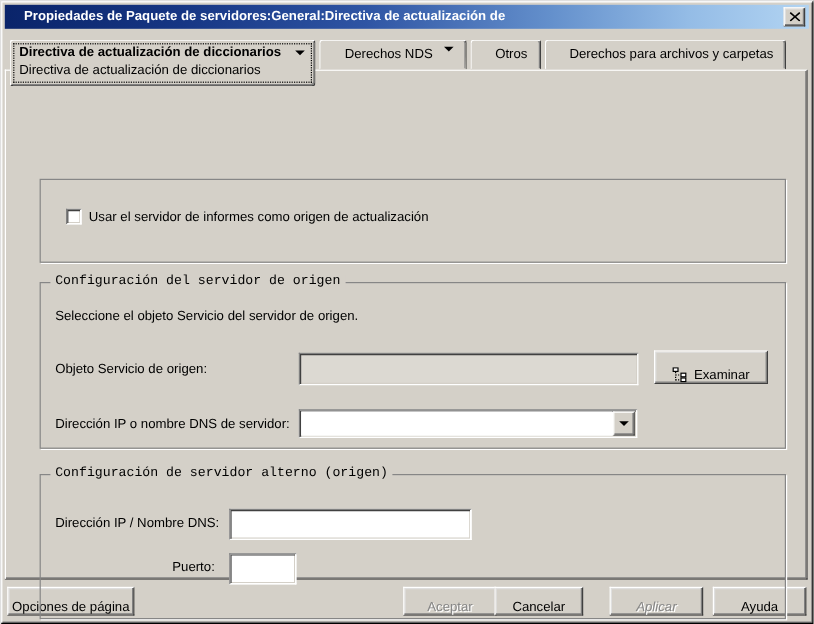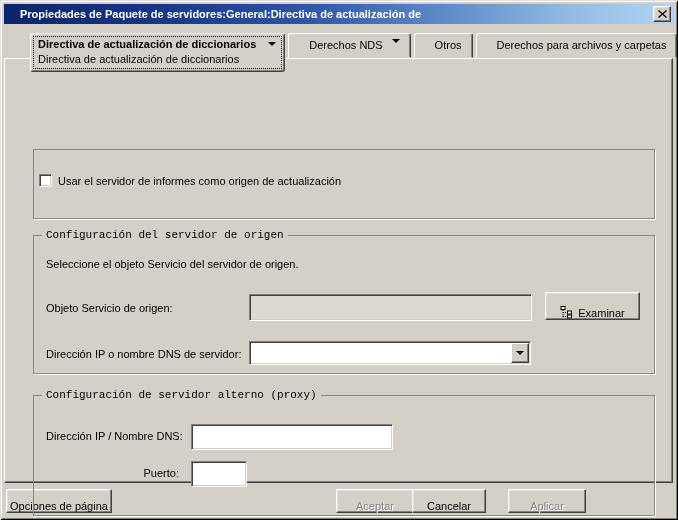--- a/index.html
+++ b/index.html
@@ -42,7 +42,7 @@
     box-shadow: inset -1px -1px 0 #808080;
     border-radius:3px;
     padding:4px 8px 6px 7px;
-    outline:1px dotted #000; outline-offset:-4px;margin-left:22px;
+    outline:1px dotted #000; outline-offset:-4px;
   }
   .tab-active .line1 { font-weight:bold; display:flex; align-items:center; gap:12px; }
   .arr-down { width:0; height:0; border-left:4px solid transparent; border-right:4px solid transparent; border-top:4px solid #000; display:inline-block; }

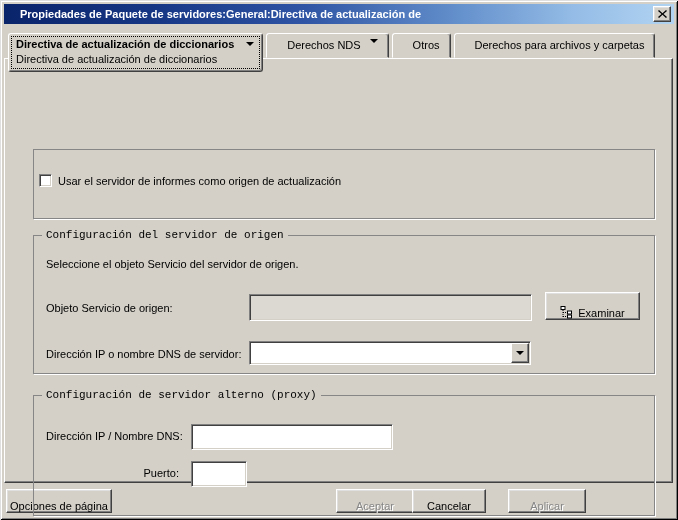--- a/index.html
+++ b/index.html
@@ -60,7 +60,7 @@
     position:absolute; left:28px; top:90px; width:622px; height:70px;
     border:1px solid #868686; box-shadow:1px 1px 0 #fff;
   }
-  .check-row { position:absolute; left:5px; top:24px; display:flex; align-items:center; gap:6px; }
+  .check-row { position:absolute; left:21px; top:24px; display:flex; align-items:center; gap:6px; }
   .checkbox {
     width:13px; height:13px; background:#fff;
     border:1px solid; border-color:#808080 #fff #fff #808080;

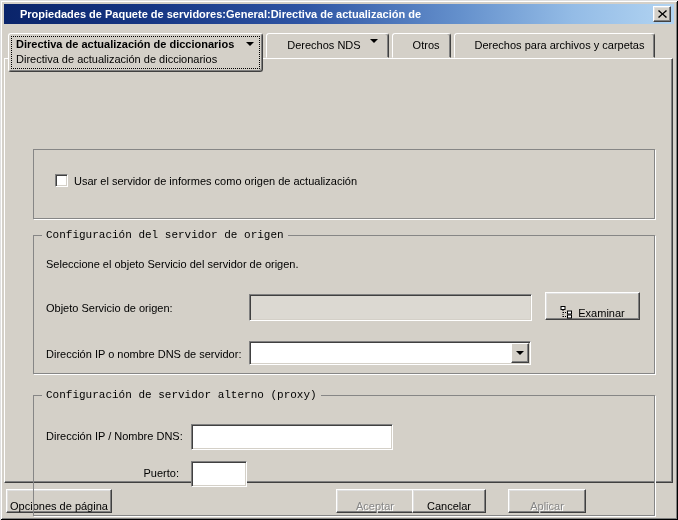--- a/index.html
+++ b/index.html
@@ -161,7 +161,7 @@
     </div>
 
     <div class="groupbox g2">
-      <span class="groupbox-legend">Configuración de servidor alterno (proxy)</span>
+      <span class="groupbox-legend">Configuración de servidor alterno (origen)</span>
 
       <span class="lbl lbl-right" style="left:12px; top:34px; width:133px;">Dirección IP / Nombre DNS:</span>
       <input class="field" style="left: 157px; top: 28px; width: 202px; height: 26px;" value="">

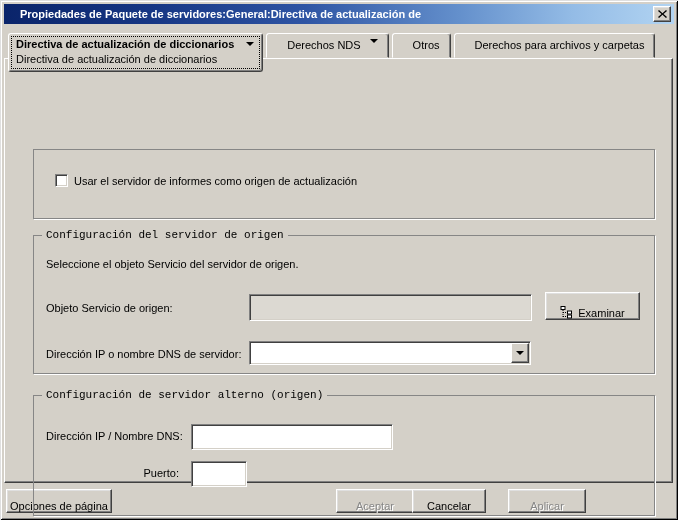--- a/index.html
+++ b/index.html
@@ -195,7 +195,7 @@
   <button class="btn" style="left:6px; top:489px; width:106px; height:24px;">Opciones de página</button>
   <button class="btn disabled" style="left:336px; top:489px; width:78px; height:24px;">Aceptar</button>
   <button class="btn" style="left:412px; top:489px; width:74px; height:24px;">Cancelar</button>
-  <button class="btn disabled" style="left:508px; top:489px; width:78px; height:24px;">Aplicar</button>
+  <button class="btn disabled" style="left:508px; top:489px; width:78px; height:24px;font-style:italic;">Aplicar</button>
 
 </div>
 

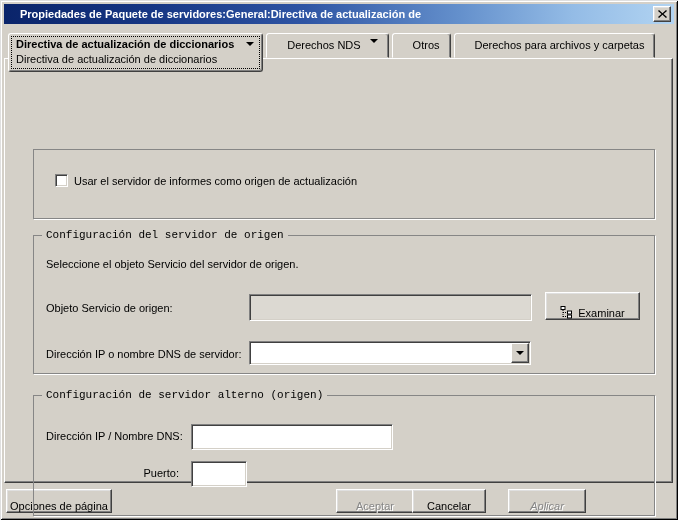--- a/index.html
+++ b/index.html
@@ -196,6 +196,7 @@
   <button class="btn disabled" style="left:336px; top:489px; width:78px; height:24px;">Aceptar</button>
   <button class="btn" style="left:412px; top:489px; width:74px; height:24px;">Cancelar</button>
   <button class="btn disabled" style="left:508px; top:489px; width:78px; height:24px;font-style:italic;">Aplicar</button>
+  <button class="btn" style="left:594px; top:489px; width:78px; height:24px;">Ayuda</button>
 
 </div>
 

